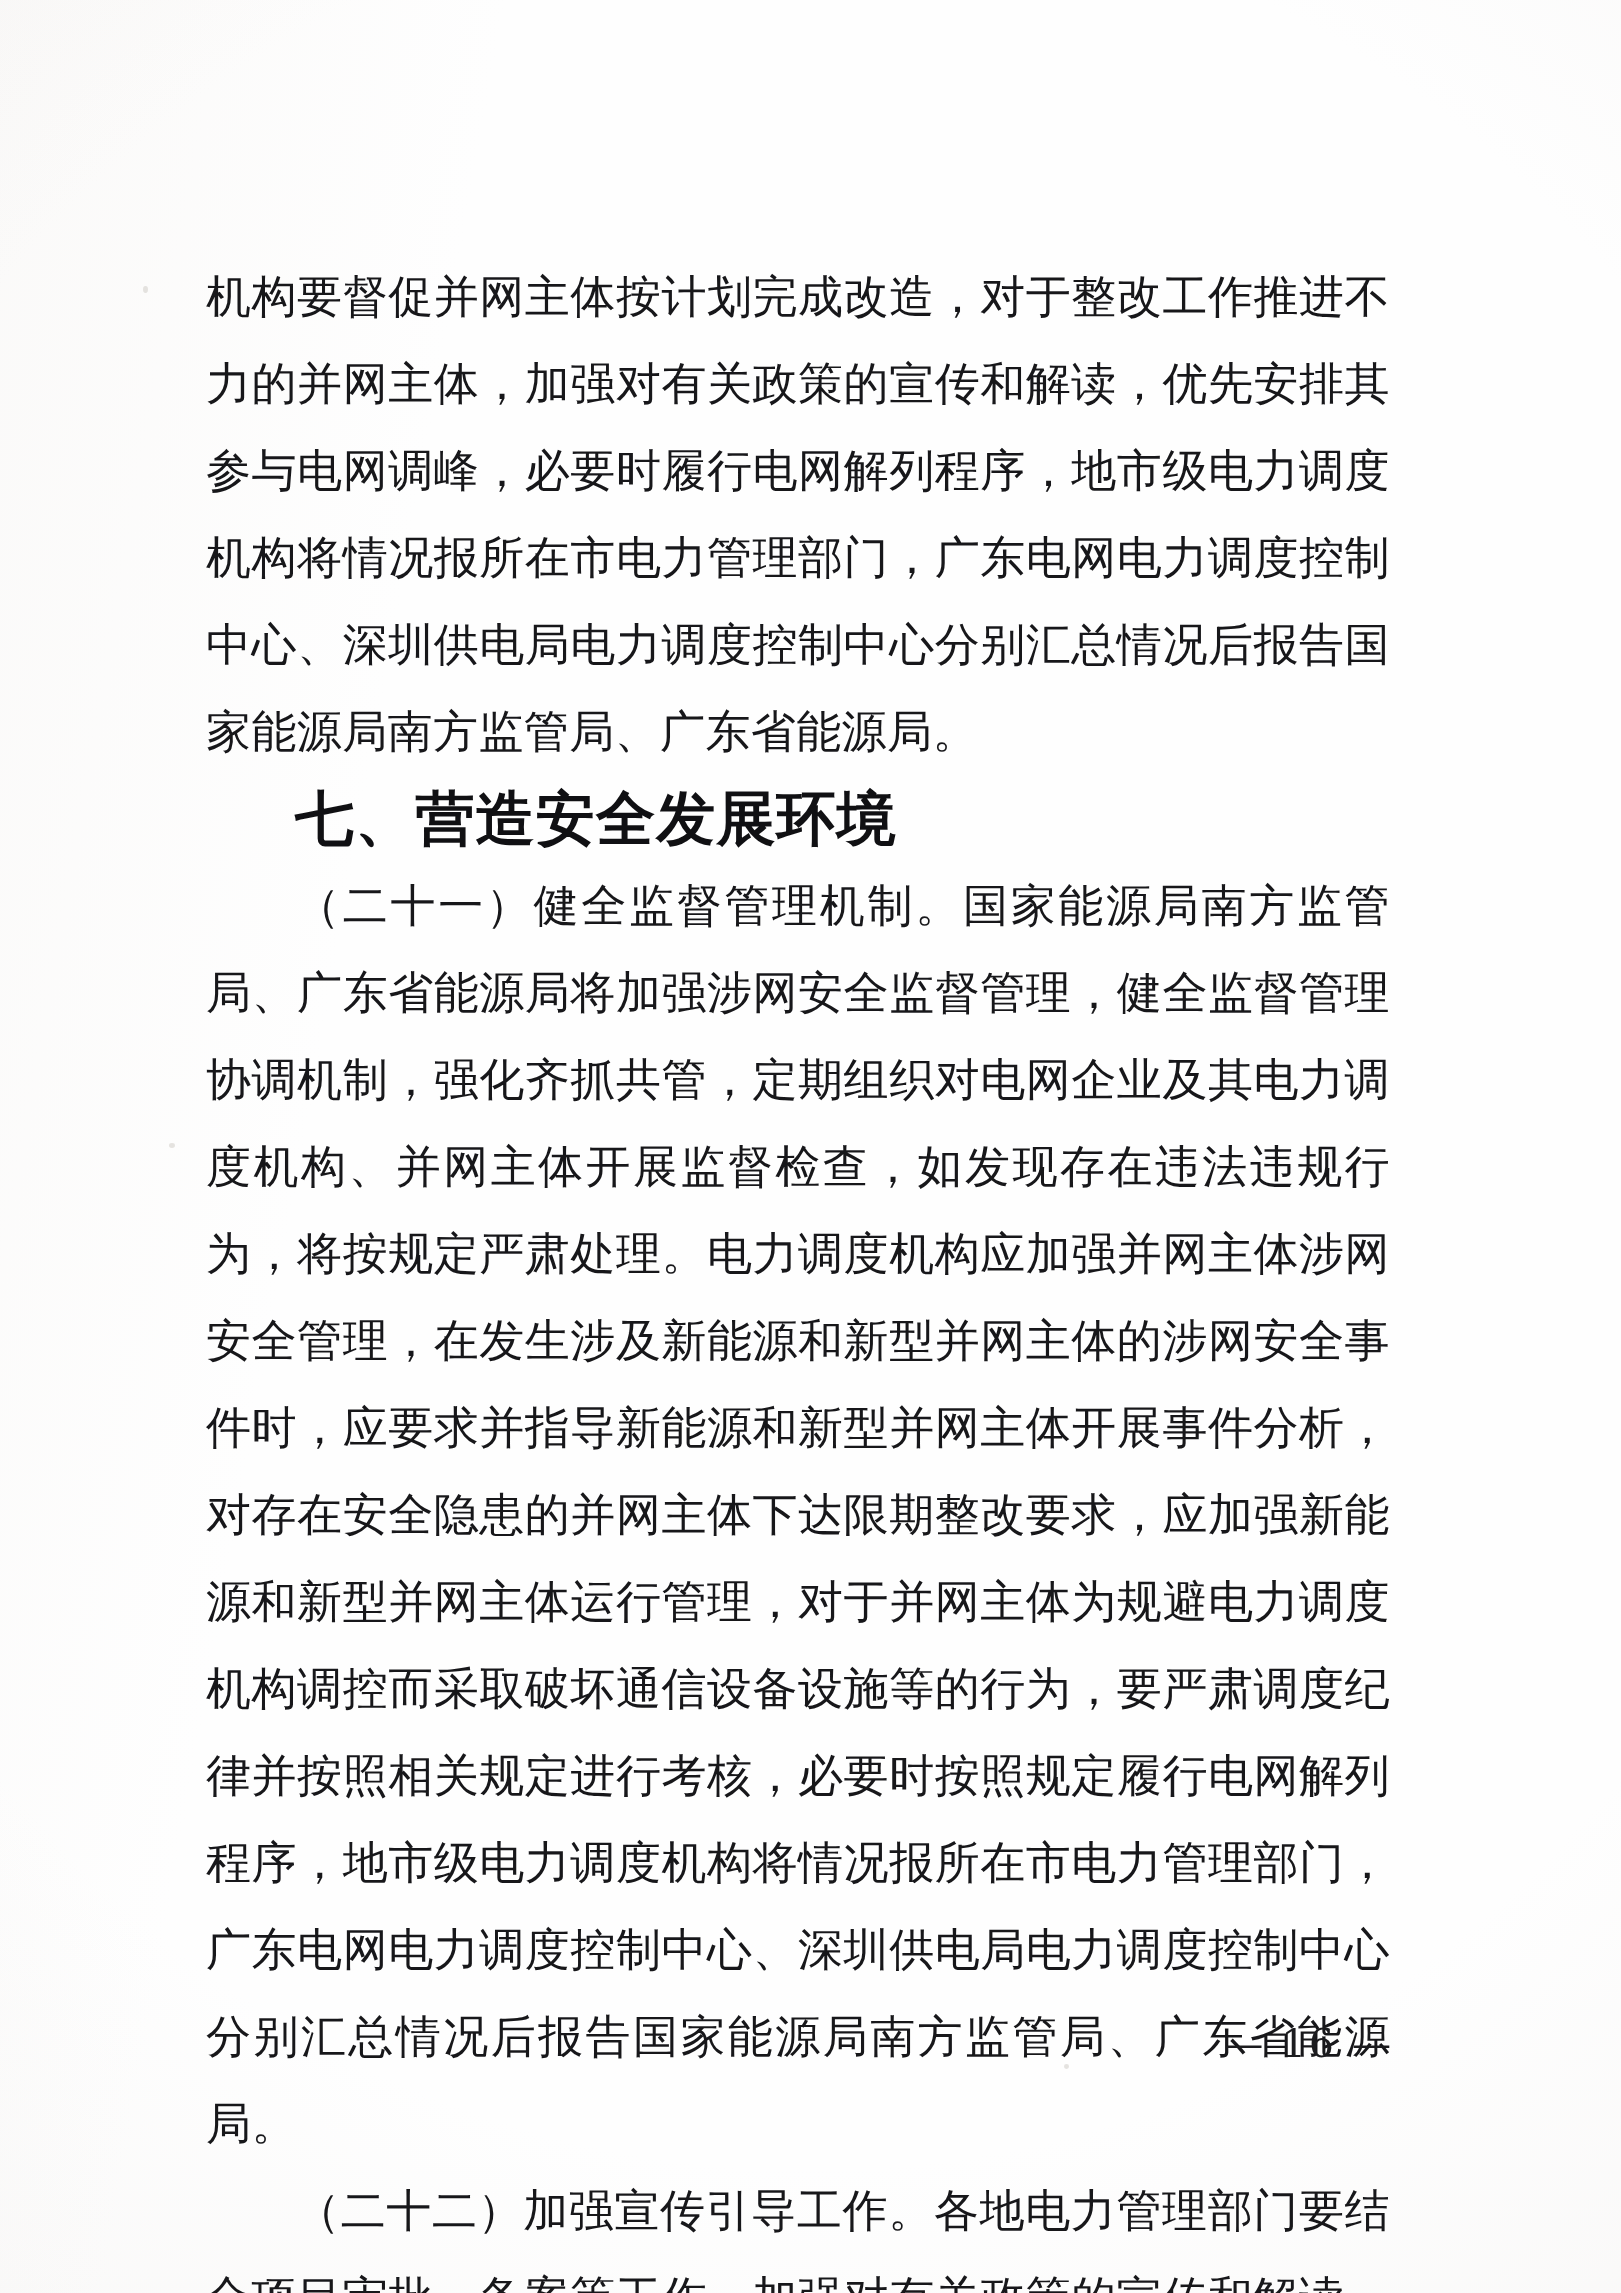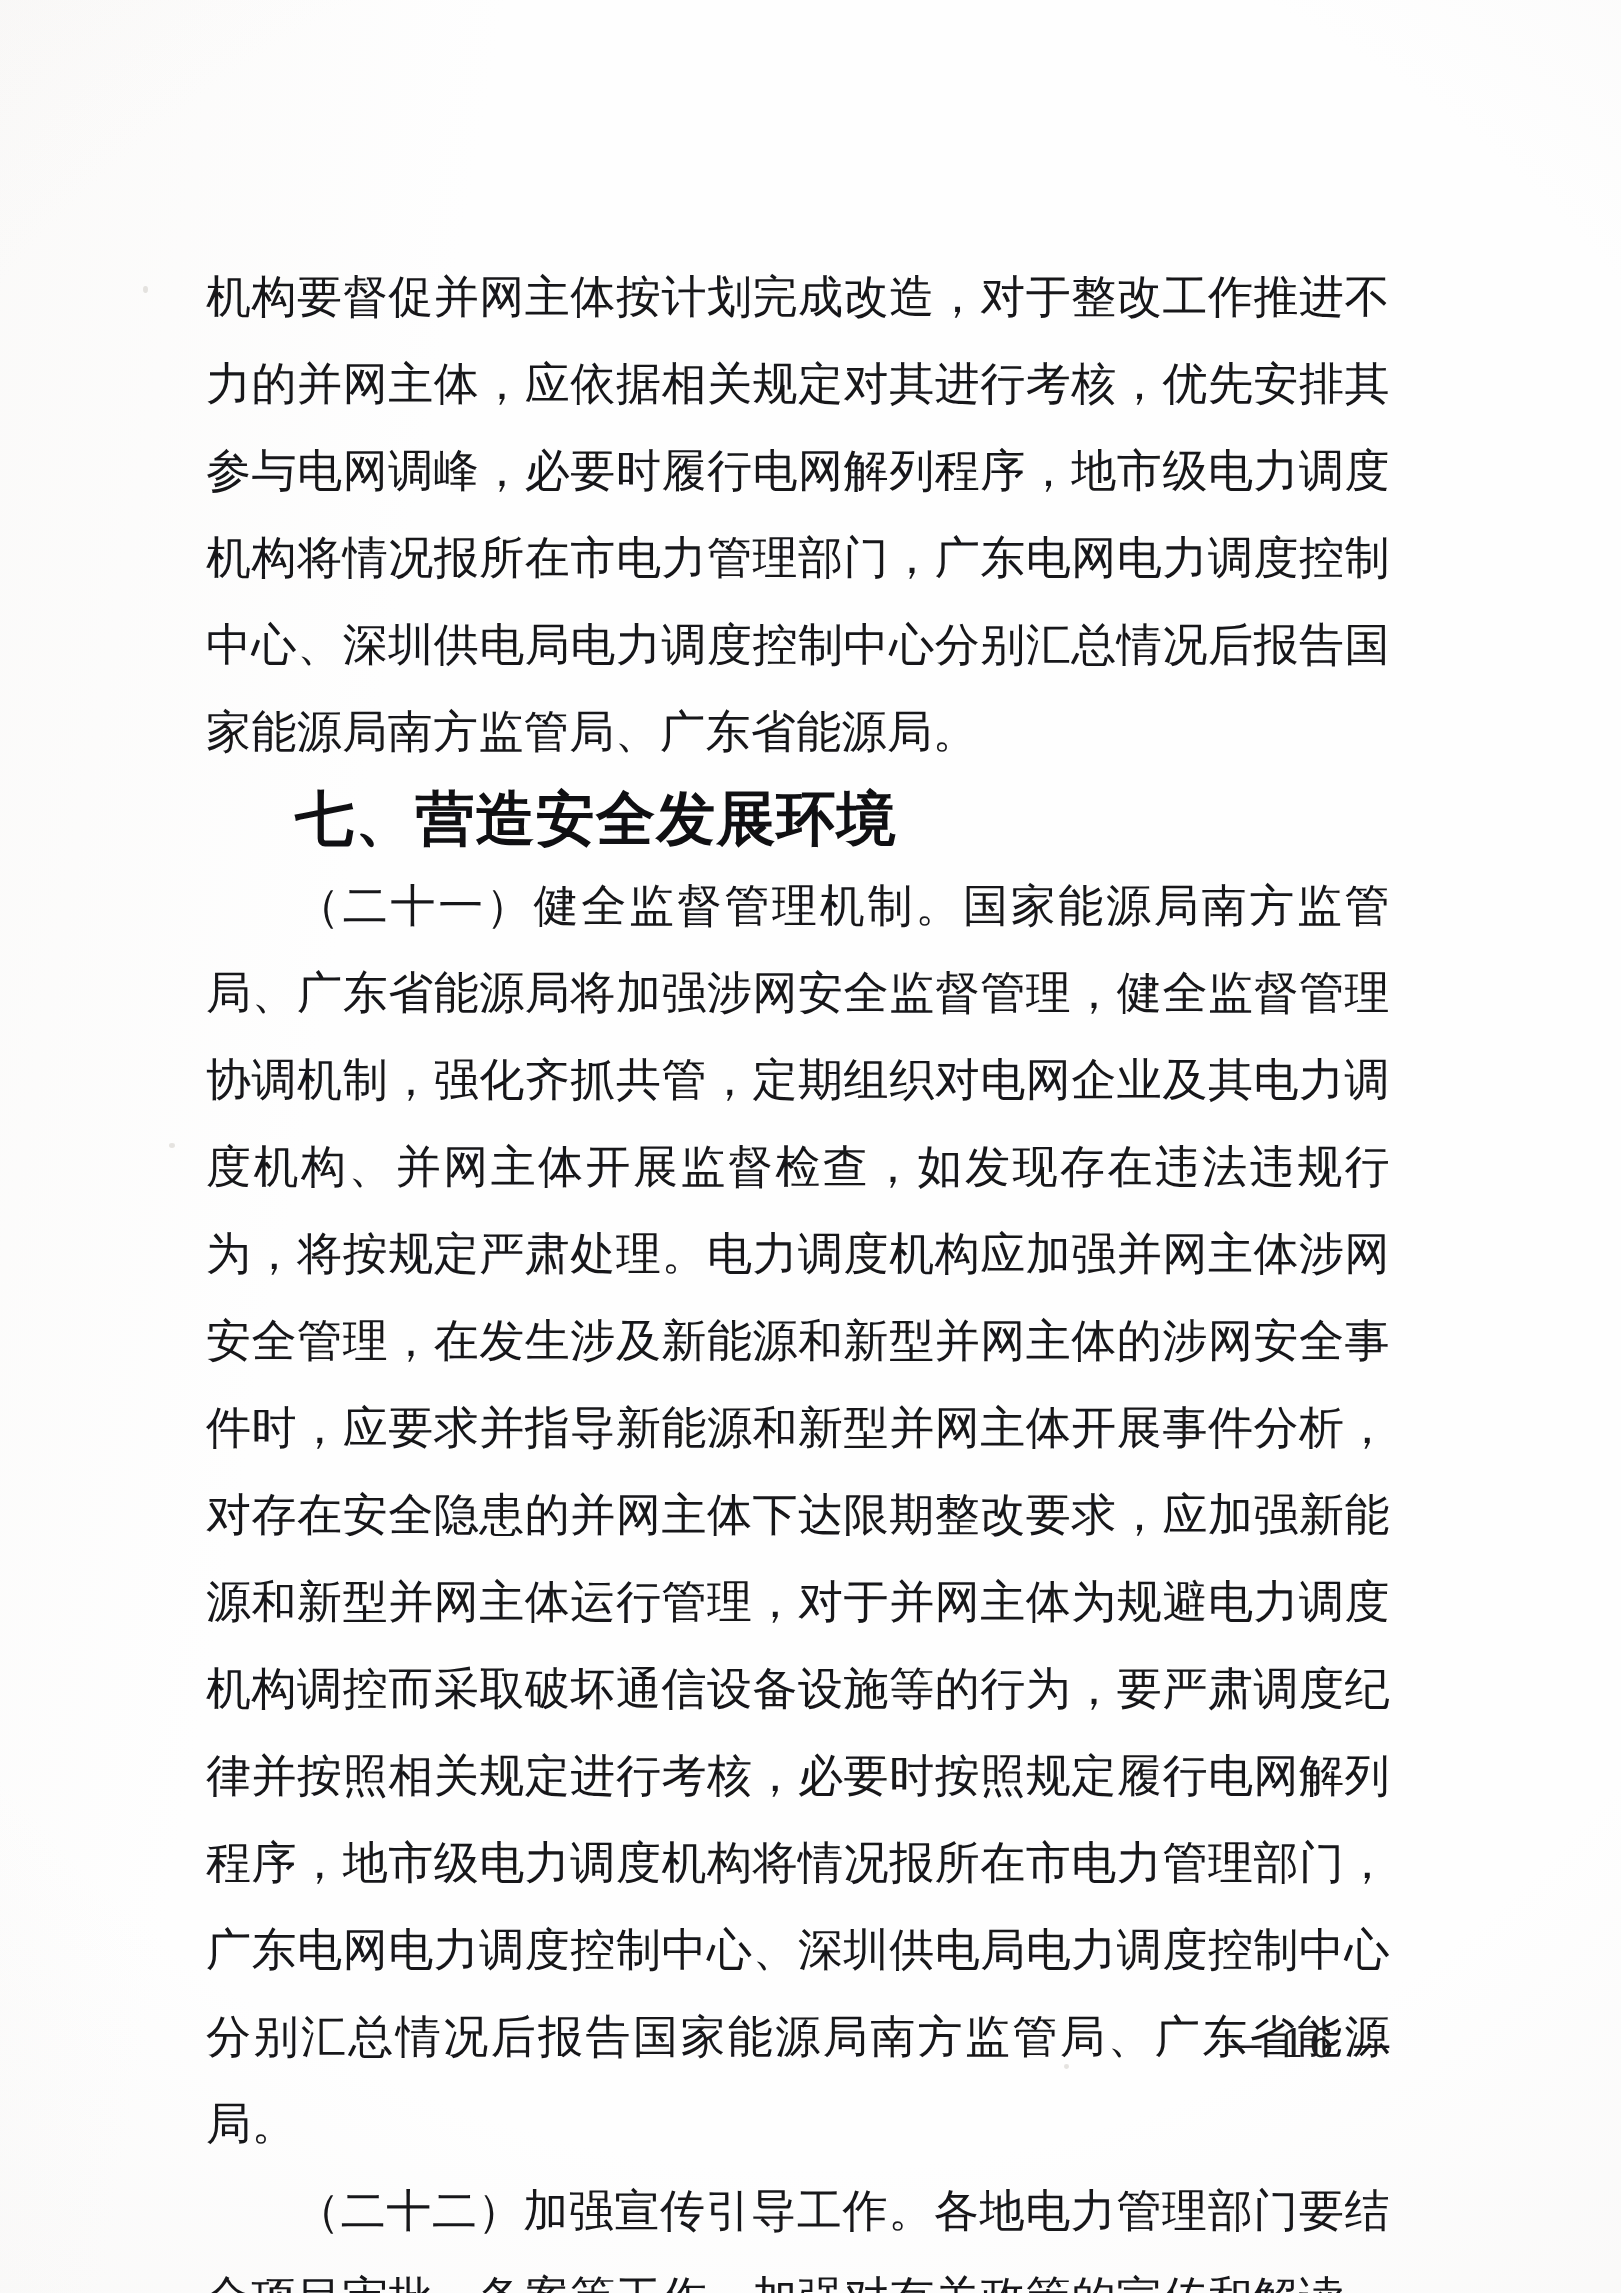--- a/index.html
+++ b/index.html
@@ -109,7 +109,7 @@
 
   <div id="content">
 
-    <p class="para cont">机构要督促并网主体按计划完成改造，对于整改工作推进不力的并网主体，应依据相关规定对其进行考核，优先安排其参与电网调峰，必要时履行电网解列程序，地市级电力调度机构将情况报所在市电力管理部门，广东电网电力调度控制中心、深圳供电局电力调度控制中心分别汇总情况后报告国家能源局南方监管局、广东省能源局。</p>
+    <p class="para cont">机构要督促并网主体按计划完成改造，对于整改工作推进不力的并网主体，加强对有关政策的宣传和解读，优先安排其参与电网调峰，必要时履行电网解列程序，地市级电力调度机构将情况报所在市电力管理部门，广东电网电力调度控制中心、深圳供电局电力调度控制中心分别汇总情况后报告国家能源局南方监管局、广东省能源局。</p>
 
     <h2 class="section-heading gap-before">七、营造安全发展环境</h2>
 

